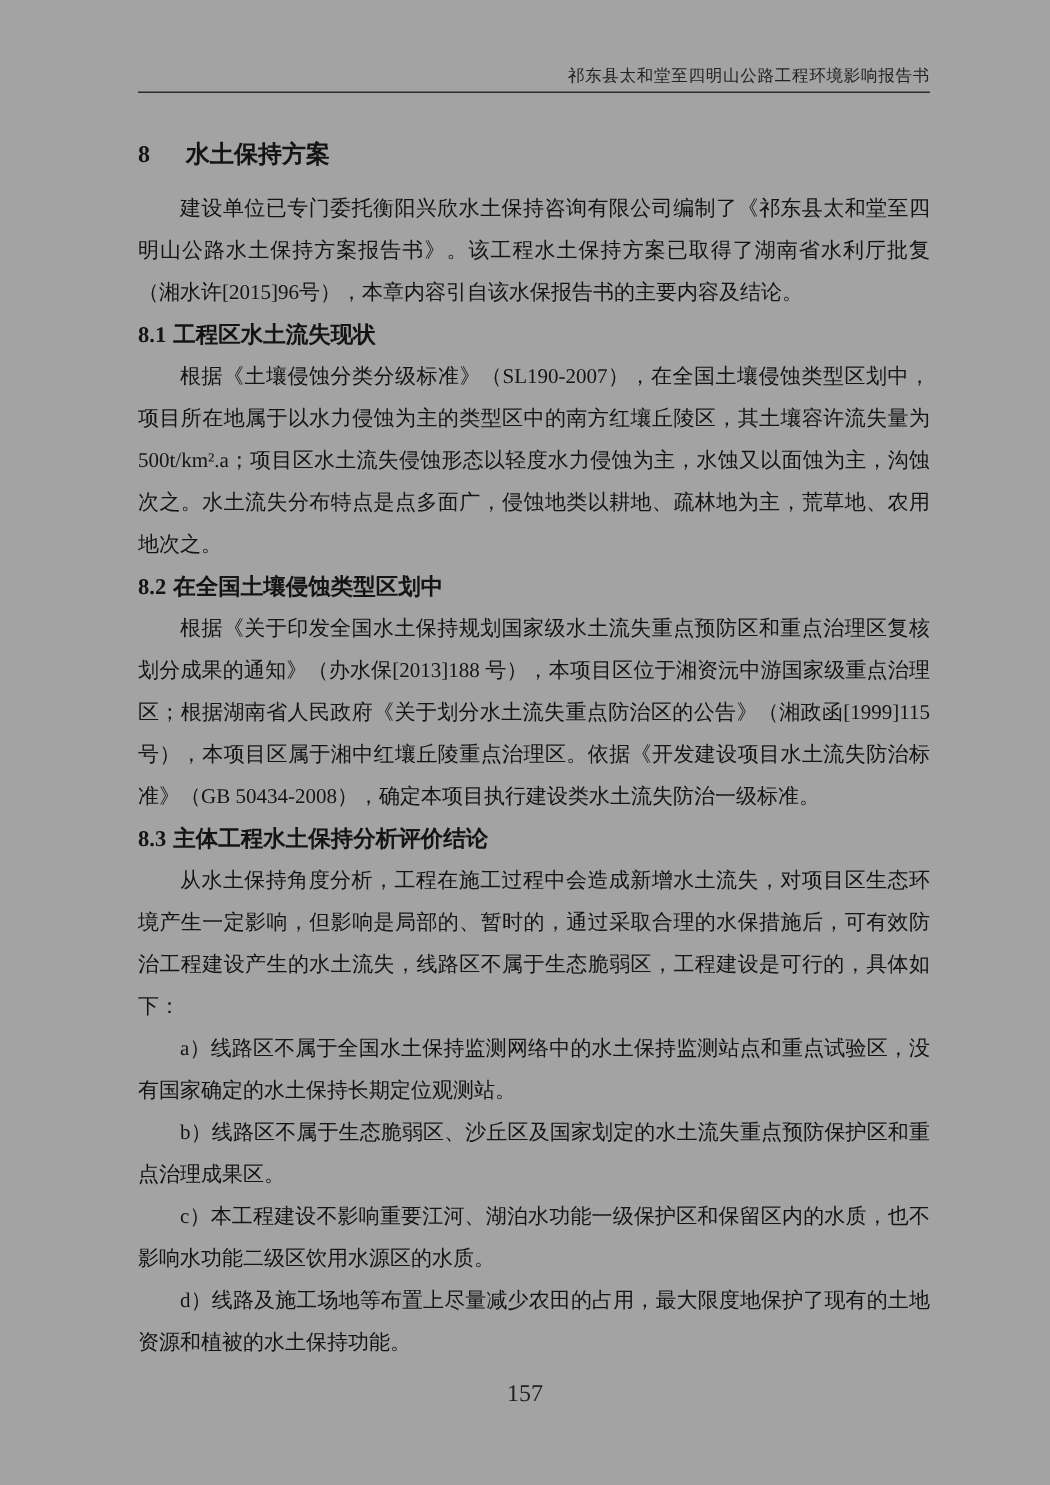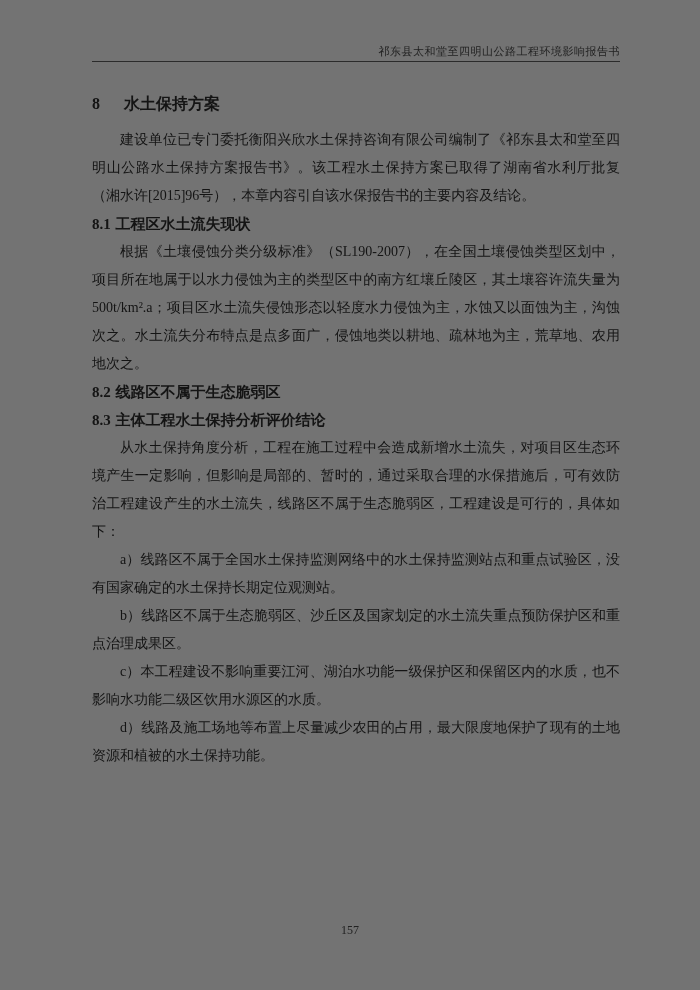--- a/index.html
+++ b/index.html
@@ -14,7 +14,7 @@
     position: relative;
     width: 700px;
     height: 990px;
-    background: #737373;
+    background: #a3a3a3;
     font-family: "Liberation Serif", "DejaVu Serif", serif;
     color: #151515;
   }

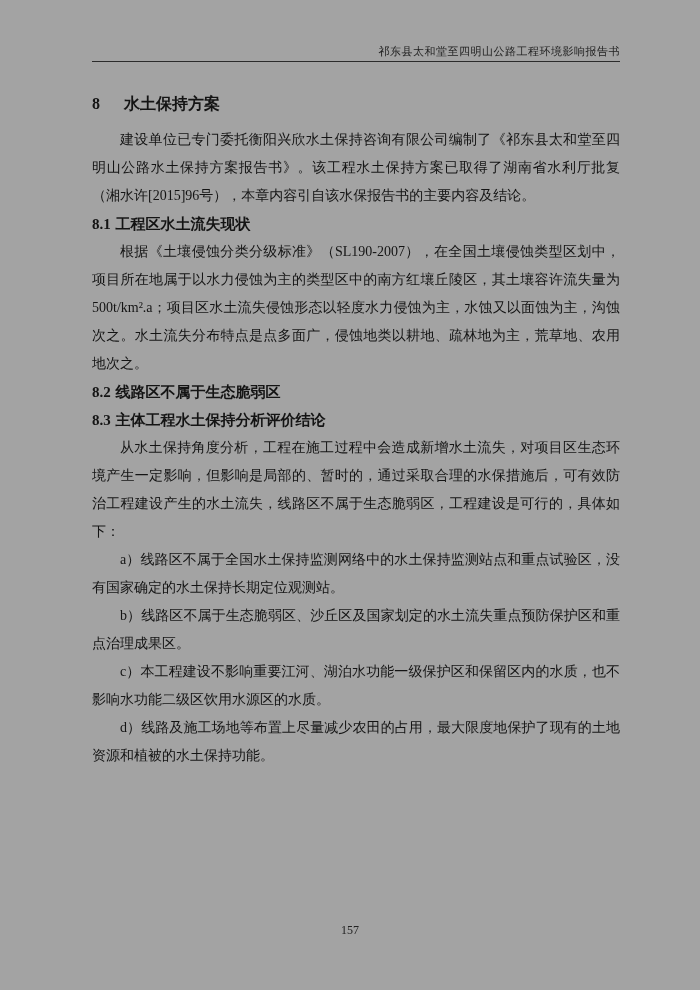--- a/index.html
+++ b/index.html
@@ -110,7 +110,7 @@
 
     <h2 class="section-heading">
       <span class="section-number">8.2</span>
-      <span class="section-title">线路区不属于生态脆弱区</span>
+      <span class="section-title">在全国土壤侵蚀类型区划中</span>
     </h2>
 
     <h2 class="section-heading">

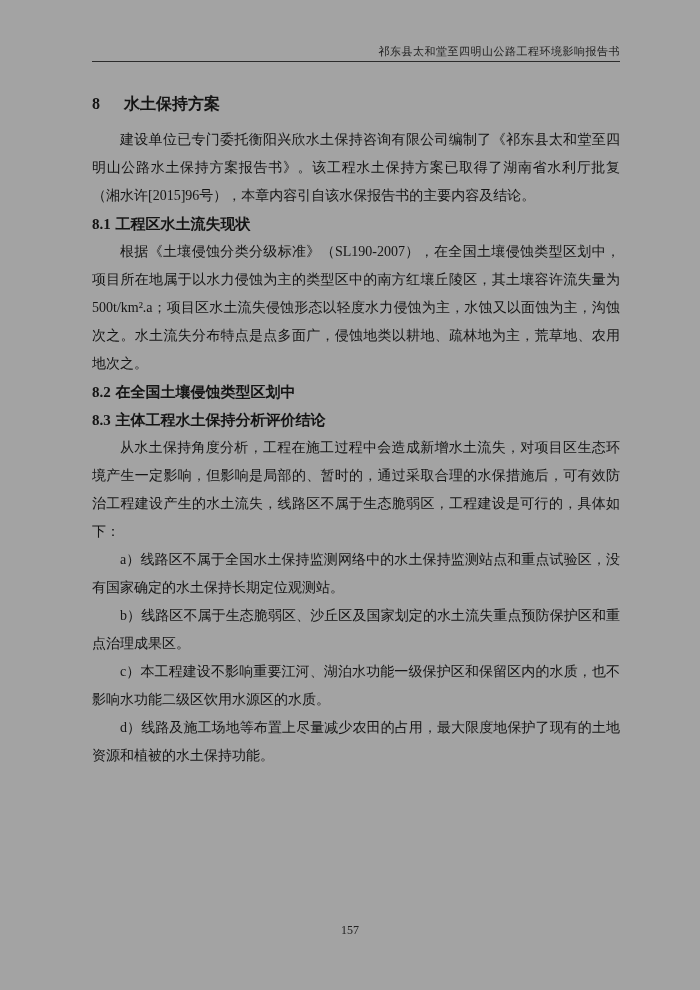--- a/index.html
+++ b/index.html
@@ -112,6 +112,7 @@
       <span class="section-number">8.2</span>
       <span class="section-title">在全国土壤侵蚀类型区划中</span>
     </h2>
+    <p class="para">根据《关于印发全国水土保持规划国家级水土流失重点预防区和重点治理区复核划分成果的通知》（办水保[2013]188 号），本项目区位于湘资沅中游国家级重点治理区；根据湖南省人民政府《关于划分水土流失重点防治区的公告》（湘政函[1999]115号），本项目区属于湘中红壤丘陵重点治理区。依据《开发建设项目水土流失防治标准》（GB 50434-2008），确定本项目执行建设类水土流失防治一级标准。</p>
 
     <h2 class="section-heading">
       <span class="section-number">8.3</span>

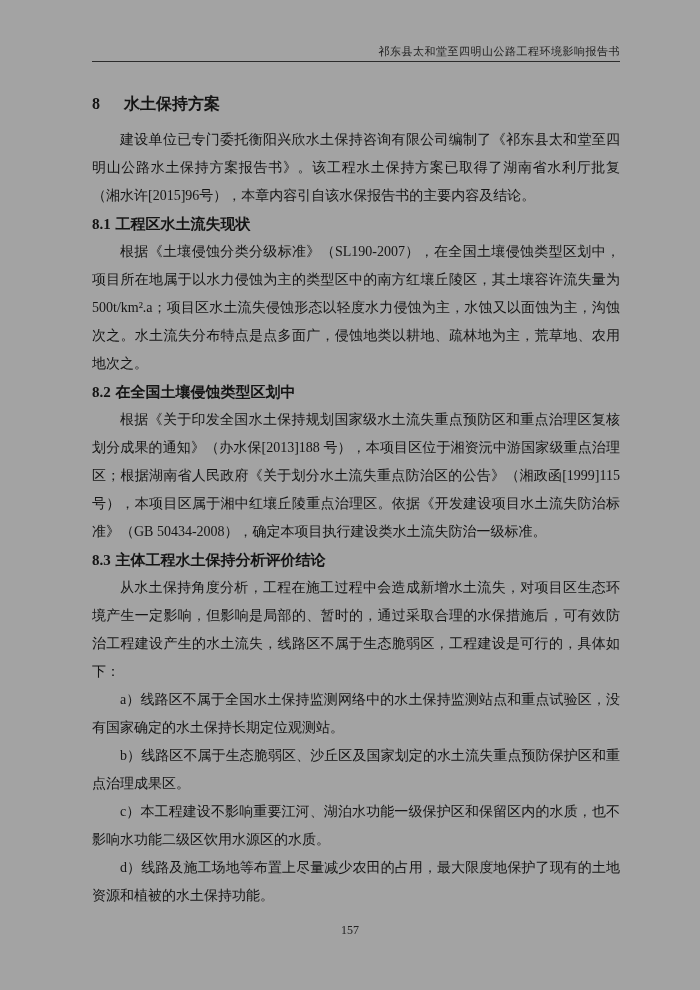--- a/index.html
+++ b/index.html
@@ -77,7 +77,7 @@
     left: 0;
     width: 700px;
     text-align: center;
-    font-size: 12px;
+    font-size: 16px;
     color: #222222;
     line-height: 16px;
   }

